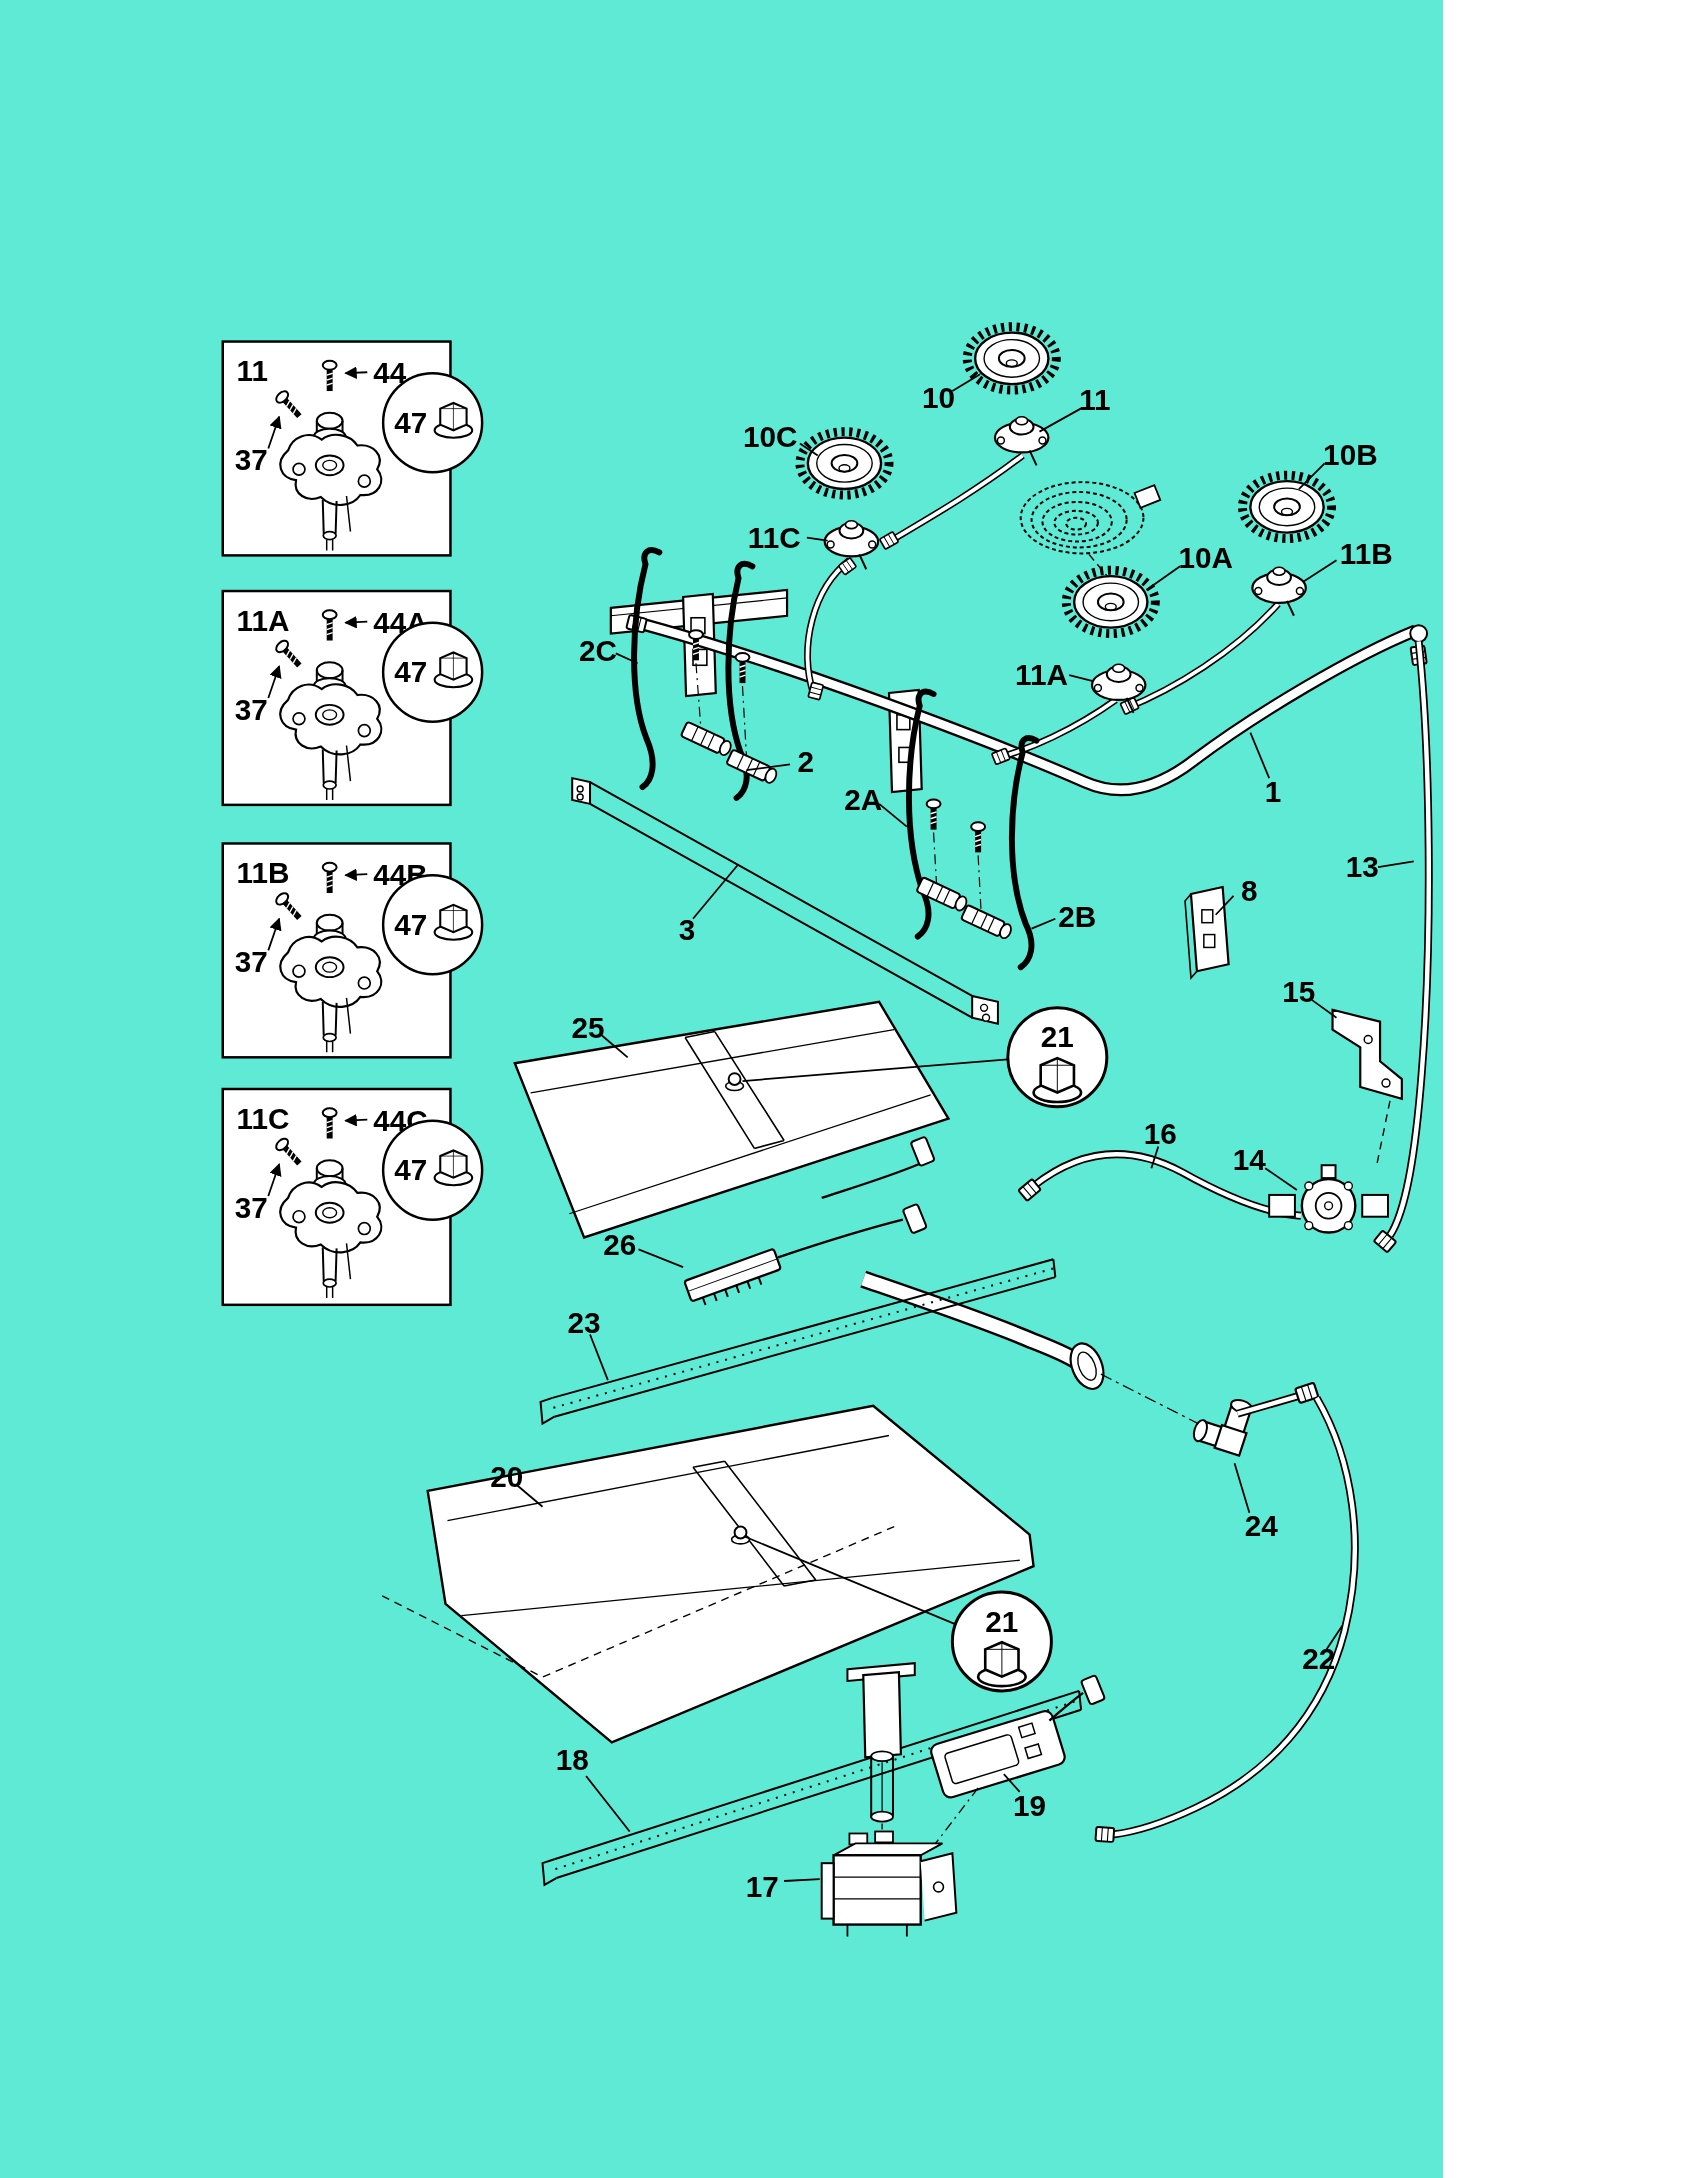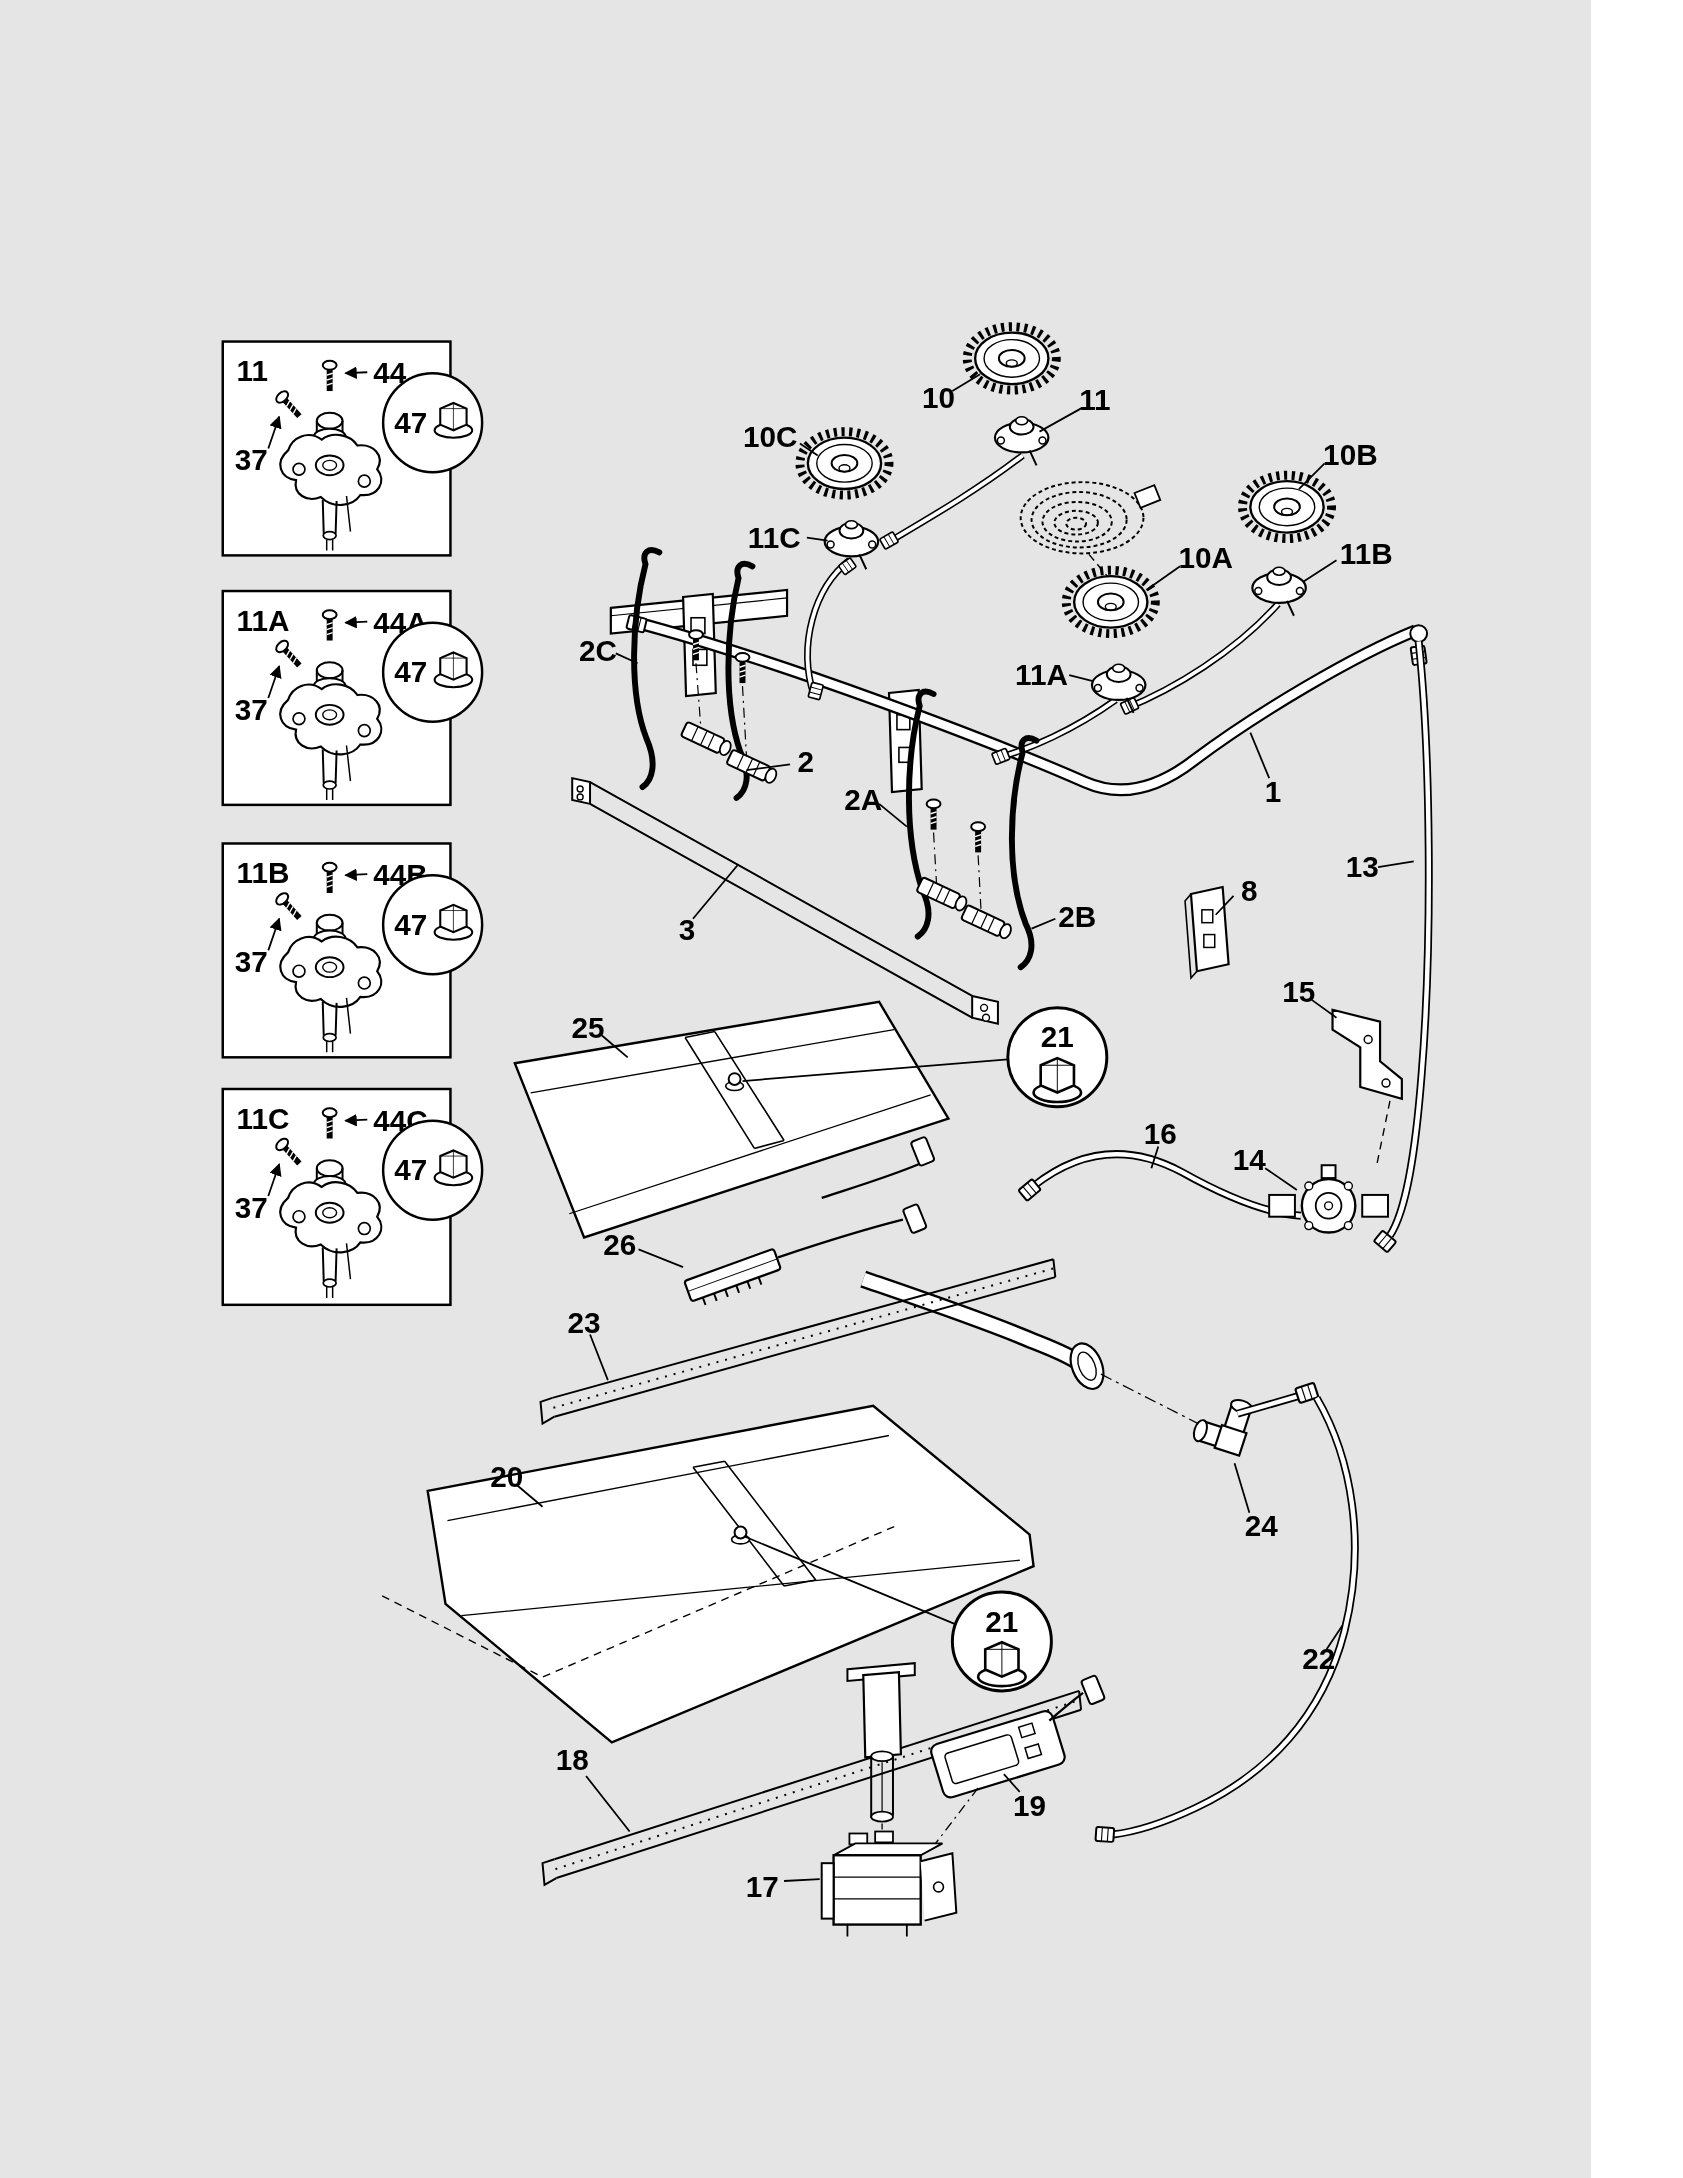--- a/index.html
+++ b/index.html
@@ -3,7 +3,7 @@
 <meta charset="utf-8">
 <style>
   html,body{margin:0;padding:0;background:#ffffff;}
-  .stage{width:1591px;height:2178px;position:relative;background:#e5e5e5;overflow:hidden;}
+  .stage{width:1443px;height:2178px;position:relative;background:#5eead4;overflow:hidden;}
   svg{display:block;}
   .co{font:700 30px "Liberation Sans","DejaVu Sans",sans-serif;fill:#000000;stroke:none;}
 </style>

